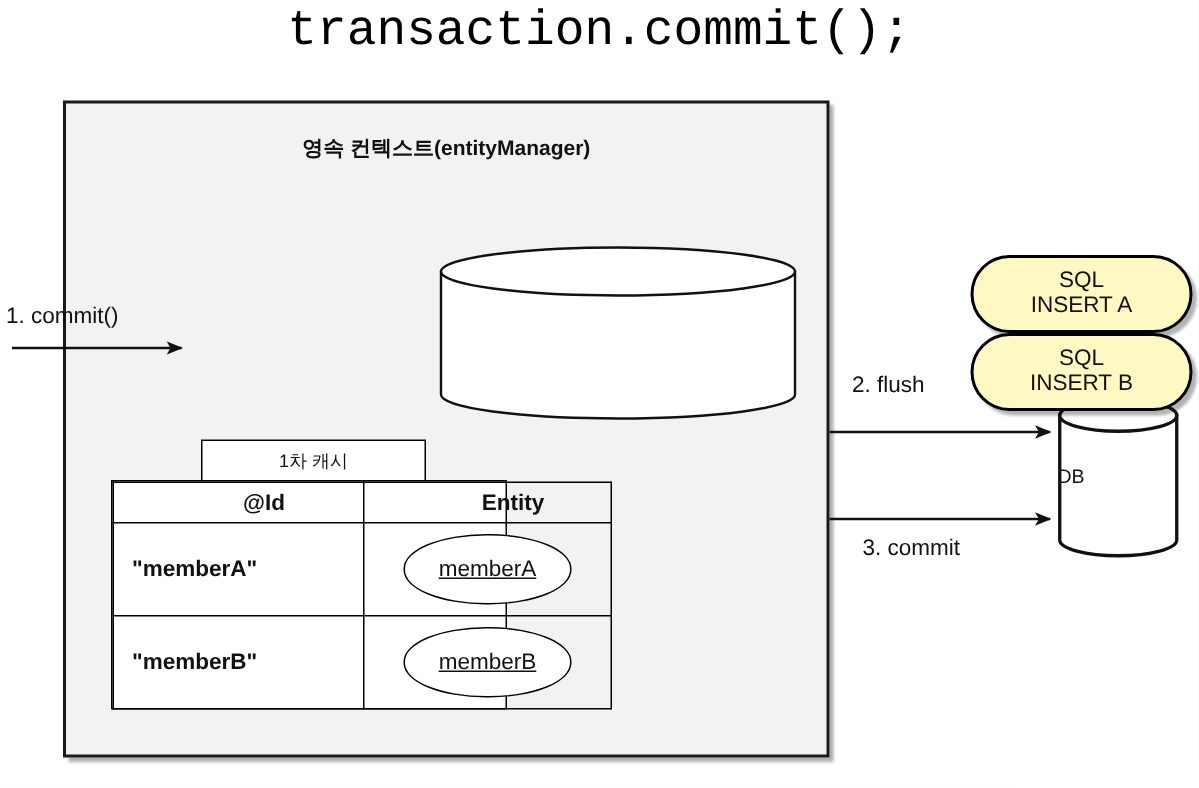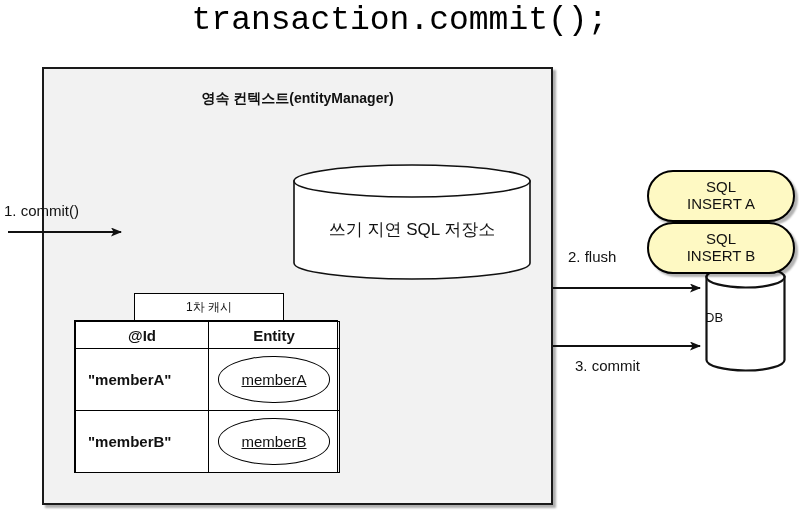--- a/index.html
+++ b/index.html
@@ -127,7 +127,6 @@
       <ellipse cx="119" cy="17" rx="118" ry="16" fill="#ffffff" stroke="#111111" stroke-width="1.6"></ellipse>
     </svg>
   </div>
-  <div class="cyl-label" style="left:293px;top:218px;width:238px;font-size:17px;">쓰기 지연 SQL 저장소</div>
 
   <div class="cache-tab">
     <span>1차 캐시</span>

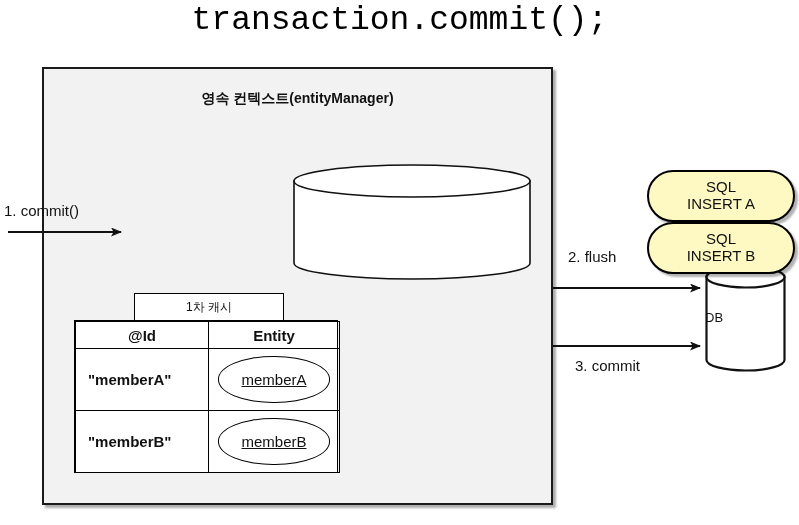--- a/index.html
+++ b/index.html
@@ -69,7 +69,7 @@
     color:#111;
   }
   .cache-table th{
-    height:26px;font-weight:bold;text-align:center;font-size:15px;
+    height:26px;font-weight:bold;text-align:center;font-size:15px;padding-left:34px;
   }
   .cache-table td.idcell{
     text-align:left;padding-left:12px;font-weight:bold;font-size:15px;

